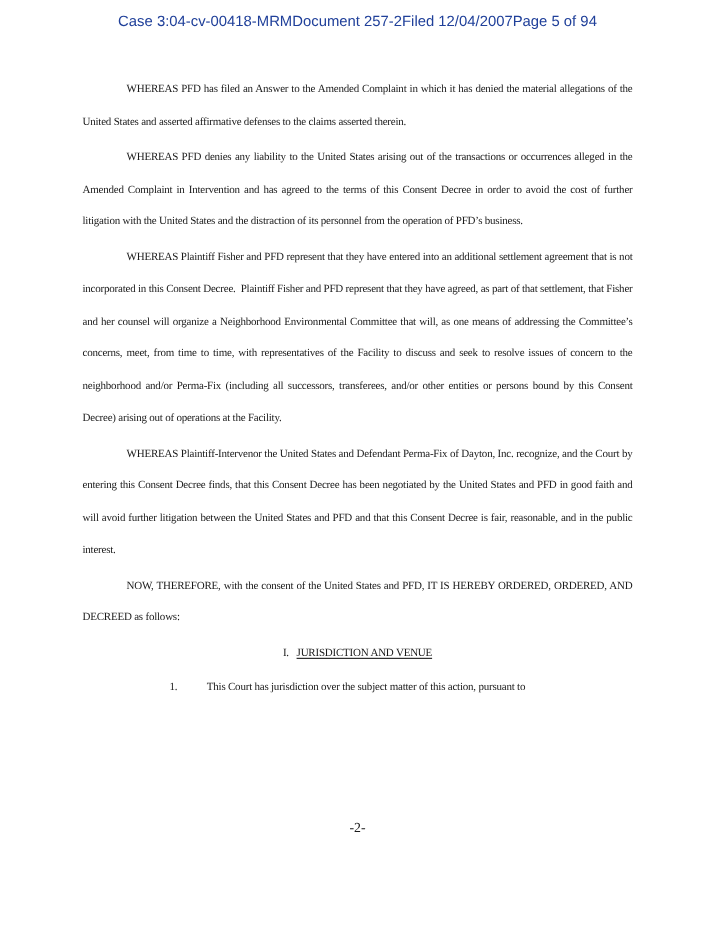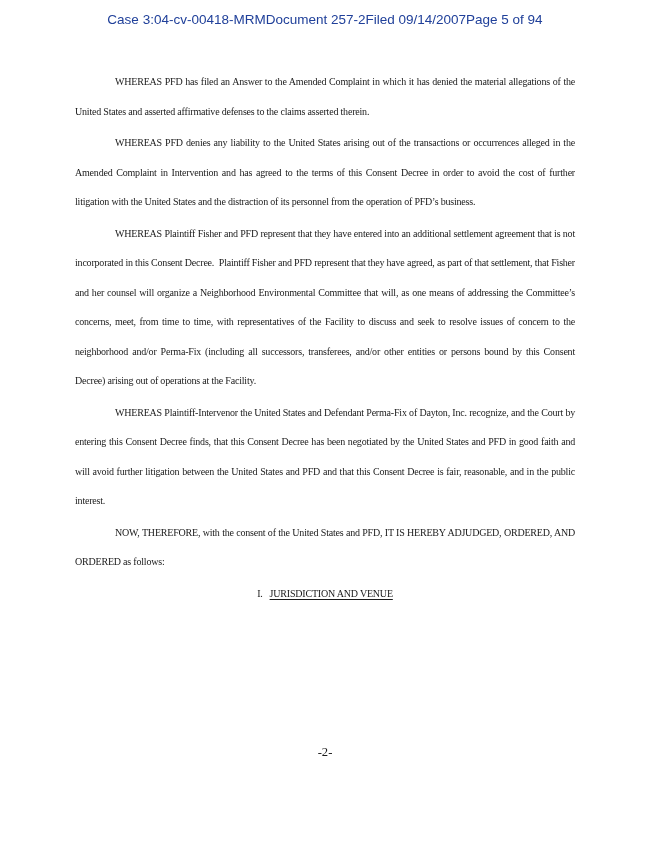--- a/index.html
+++ b/index.html
@@ -84,7 +84,7 @@
   <div class="case-header">
     <span>Case 3:04-cv-00418-MRM</span>
     <span>Document 257-2</span>
-    <span>Filed 09/14/2007</span>
+    <span>Filed 12/04/2007</span>
     <span>Page 5 of 94</span>
   </div>
 

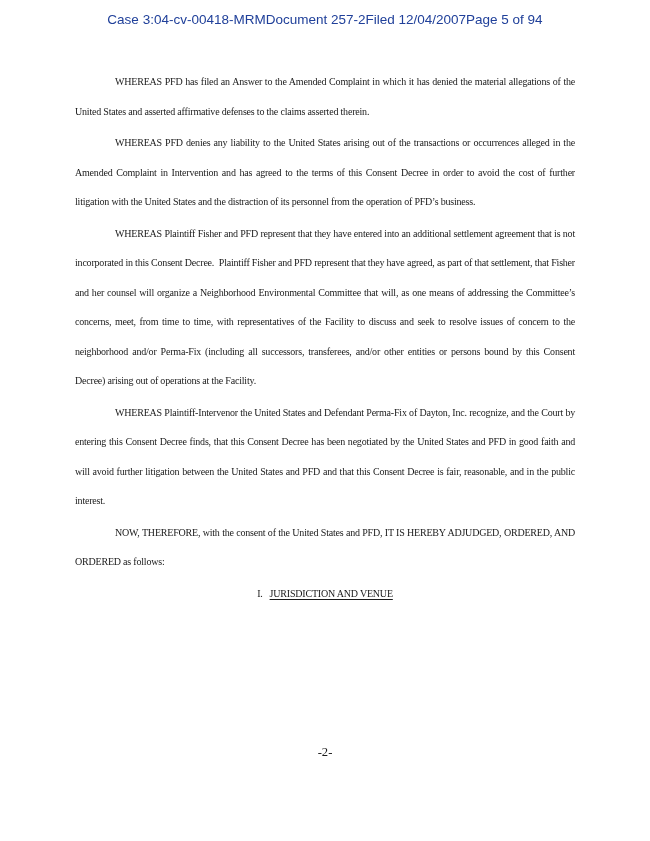--- a/index.html
+++ b/index.html
@@ -93,7 +93,7 @@
     <p class="para">WHEREAS PFD denies any liability to the United States arising out of the transactions or occurrences alleged in the Amended Complaint in Intervention and has agreed to the terms of this Consent Decree in order to avoid the cost of further litigation with the United States and the distraction of its personnel from the operation of PFD’s business.</p>
     <p class="para">WHEREAS Plaintiff Fisher and PFD represent that they have entered into an additional settlement agreement that is not incorporated in this Consent Decree.&nbsp; Plaintiff Fisher and PFD represent that they have agreed, as part of that settlement, that Fisher and her counsel will organize a Neighborhood Environmental Committee that will, as one means of addressing the Committee’s concerns, meet, from time to time, with representatives of the Facility to discuss and seek to resolve issues of concern to the neighborhood and/or Perma-Fix (including all successors, transferees, and/or other entities or persons bound by this Consent Decree) arising out of operations at the Facility.</p>
     <p class="para">WHEREAS Plaintiff-Intervenor the United States and Defendant Perma-Fix of Dayton, Inc. recognize, and the Court by entering this Consent Decree finds, that this Consent Decree has been negotiated by the United States and PFD in good faith and will avoid further litigation between the United States and PFD and that this Consent Decree is fair, reasonable, and in the public interest.</p>
-    <p class="para">NOW, THEREFORE, with the consent of the United States and PFD, IT IS HEREBY ADJUDGED, ORDERED, AND ORDERED as follows:</p>
+    <p class="para">NOW, THEREFORE, with the consent of the United States and PFD, IT IS HEREBY ORDERED, ORDERED, AND DECREED as follows:</p>
 
     <p class="heading">
       <span class="numeral">I.</span><span class="title">JURISDICTION AND VENUE</span>

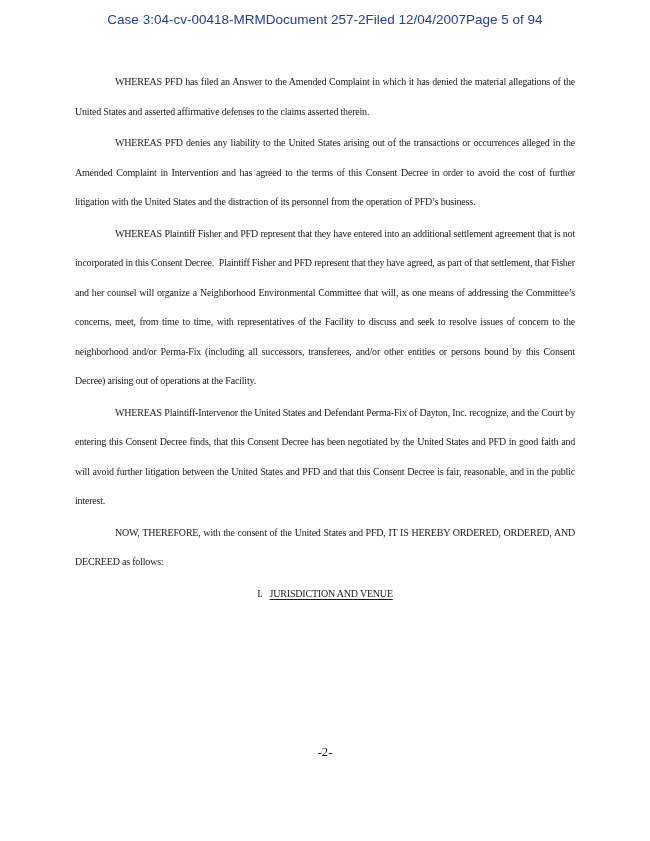--- a/index.html
+++ b/index.html
@@ -99,6 +99,9 @@
       <span class="numeral">I.</span><span class="title">JURISDICTION AND VENUE</span>
     </p>
 
+    <p class="numbered">
+      <span class="pnum">1.</span><span class="ptext">This Court has jurisdiction over the subject matter of this action, pursuant to</span>
+    </p>
   </div>
 
   <div class="page-footer">

